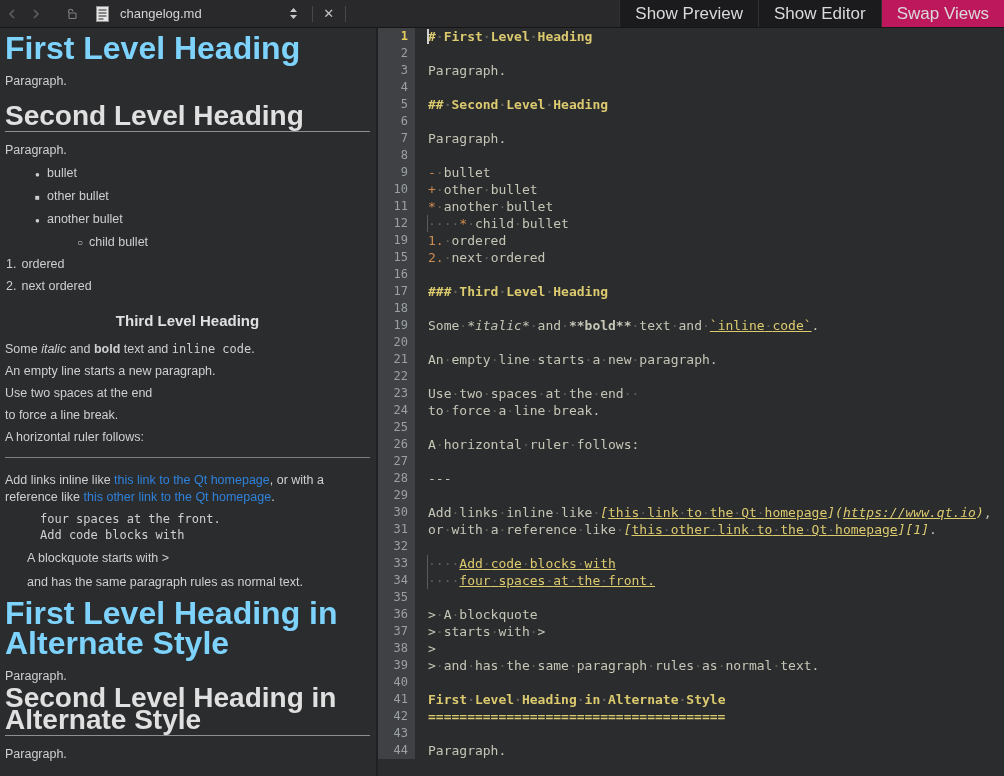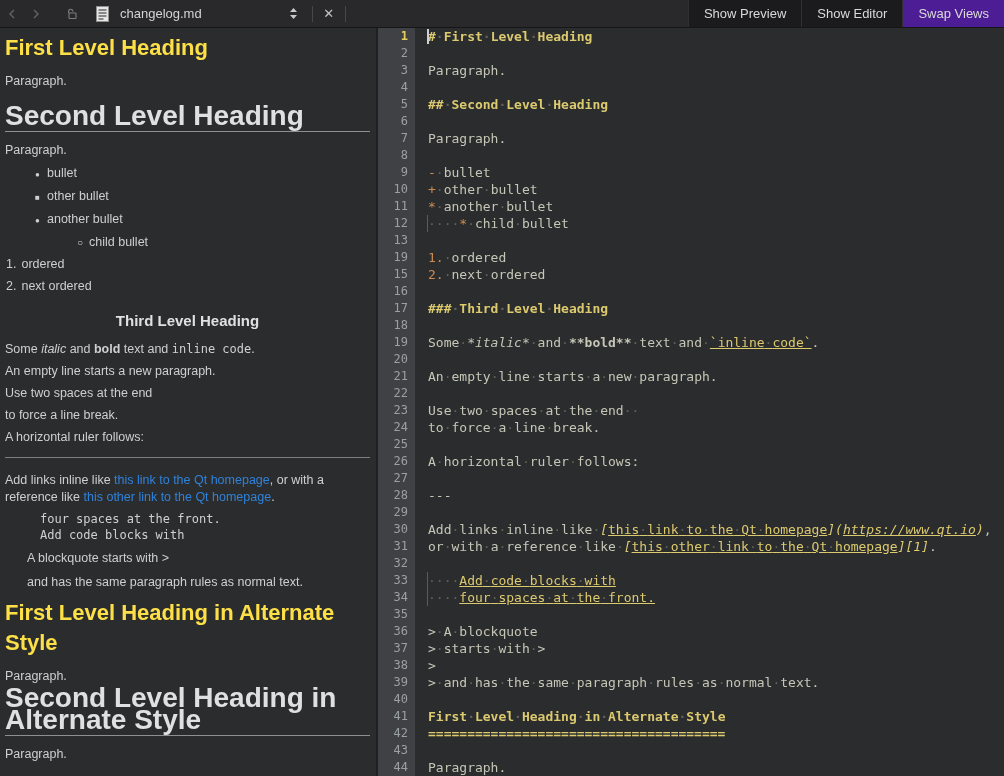--- a/index.html
+++ b/index.html
@@ -23,7 +23,7 @@
   .close-x{color:#c3c3c3;font-size:13px;width:20px;text-align:center;cursor:default;}
   .tb-right{margin-left:auto;display:flex;align-items:stretch;height:100%;}
   .tb-btn{
-    display:flex;align-items:center;padding:8px 15px;font-size:13px;color:#dadada;
+    display:flex;align-items:center;padding:8px 15px;font-size:17px;color:#dadada;
     background:#1b1b1d;border-left:1px solid #303032;white-space:nowrap;
   }
   .tb-btn.lighter{background:#4c1d95;}

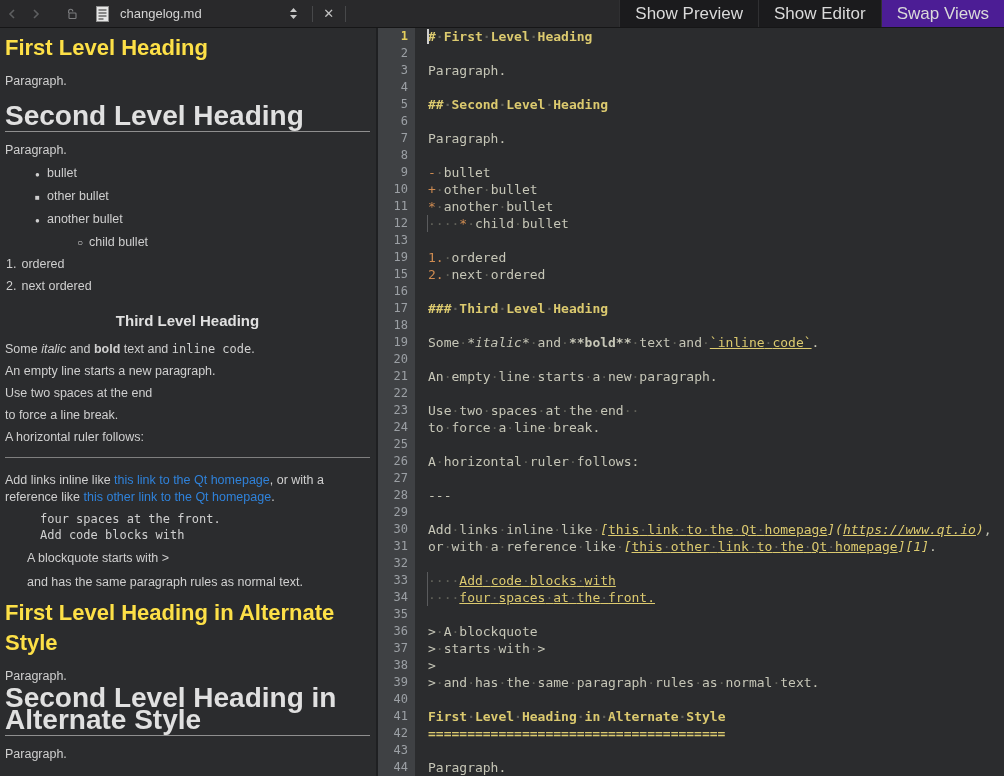--- a/index.html
+++ b/index.html
@@ -26,7 +26,7 @@
     display:flex;align-items:center;padding:8px 15px;font-size:17px;color:#dadada;
     background:#1b1b1d;border-left:1px solid #303032;white-space:nowrap;
   }
-  .tb-btn.lighter{background:#4c1d95;}
+  .tb-btn.lighter{background:#be185d;}
   
   .main{display:flex;height:748px;}
   .splitter{width:2px;background:#1f2022;}

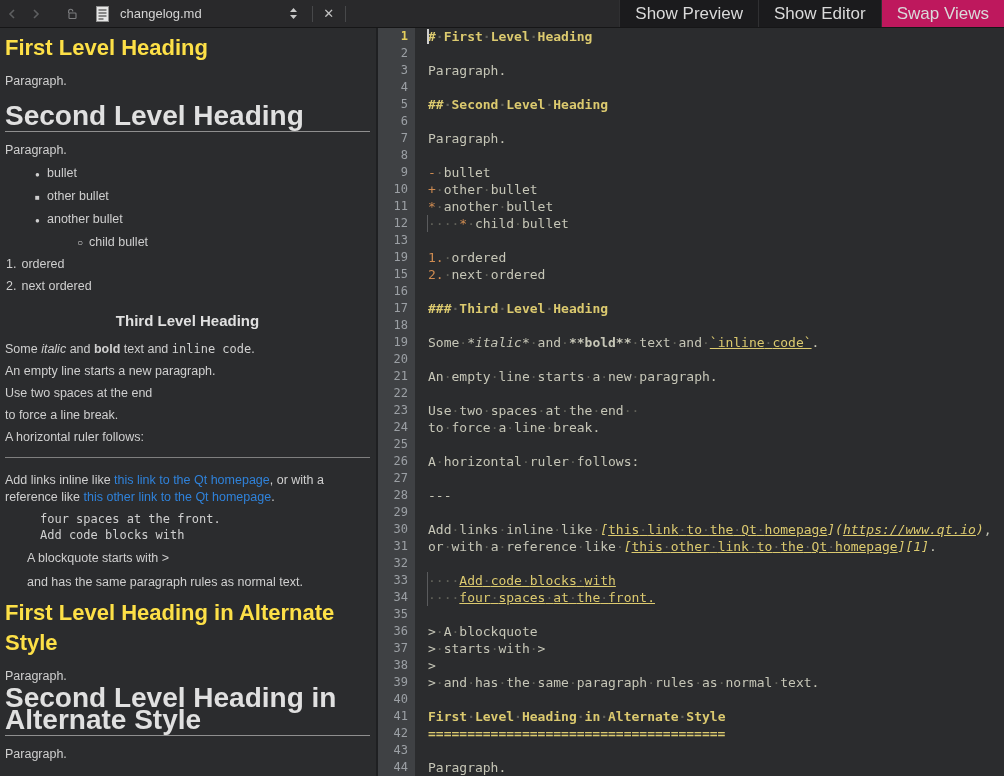--- a/index.html
+++ b/index.html
@@ -35,7 +35,7 @@
     width:376px;box-sizing:border-box;padding:2px 6px 0 5px;overflow:hidden;
     color:#cfcfcf;font-size:12.5px;background:#2b2c2e;flex:none;
   }
-  .preview h1{font-size:22px;line-height:30px;font-weight:700;color:#fde047;margin:3px 0 0 0;}
+  .preview h1{font-size:32px;line-height:30px;font-weight:700;color:#7dd3fc;margin:3px 0 0 0;}
   .preview h1.alt{margin-top:8px;}
   .preview h2{font-size:28px;line-height:22px;font-weight:700;color:#e0e0e0;
     margin:16px 0 0 0;padding-bottom:4px;border-bottom:1px solid #8f8f8f;}

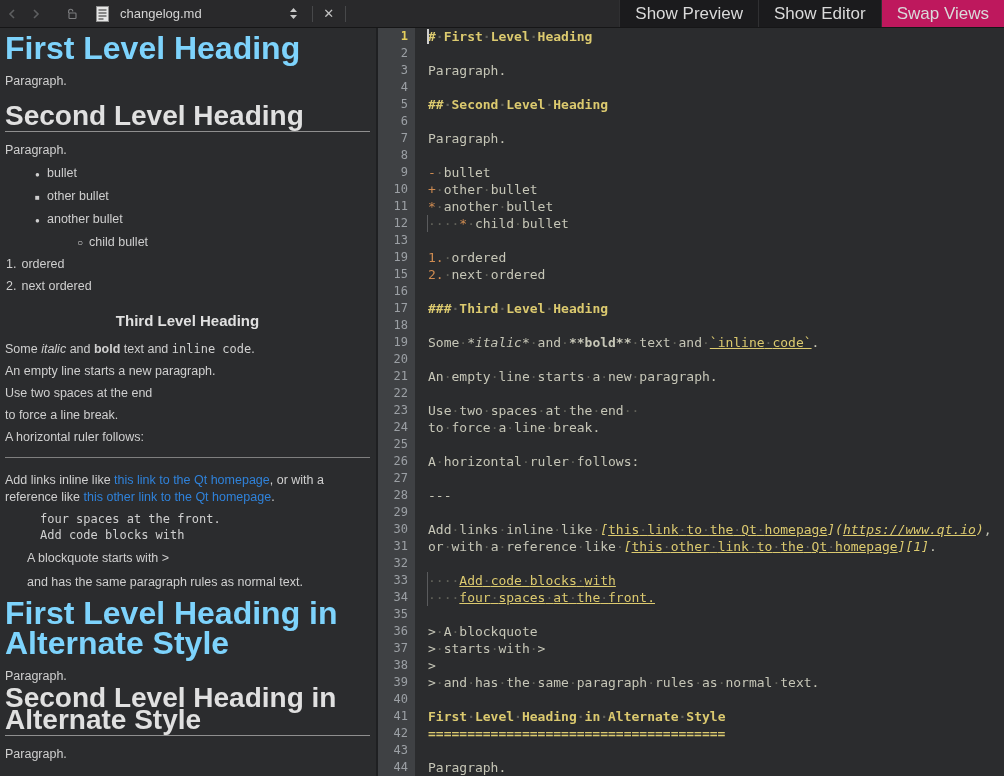--- a/index.html
+++ b/index.html
@@ -236,10 +236,6 @@
           <div class="code guide"><span class="sg-t"><span class="ws">····</span></span><span class="sg-m">*</span><span class="sg-t"><span class="ws">·</span>child<span class="ws">·</span>bullet</span></div>
         </div>
         <div class="ed-row">
-          <div class="gut">13</div>
-          <div class="code"></div>
-        </div>
-        <div class="ed-row">
           <div class="gut">19</div>
           <div class="code"><span class="sg-m">1.</span><span class="sg-t"><span class="ws">·</span>ordered</span></div>
         </div>

